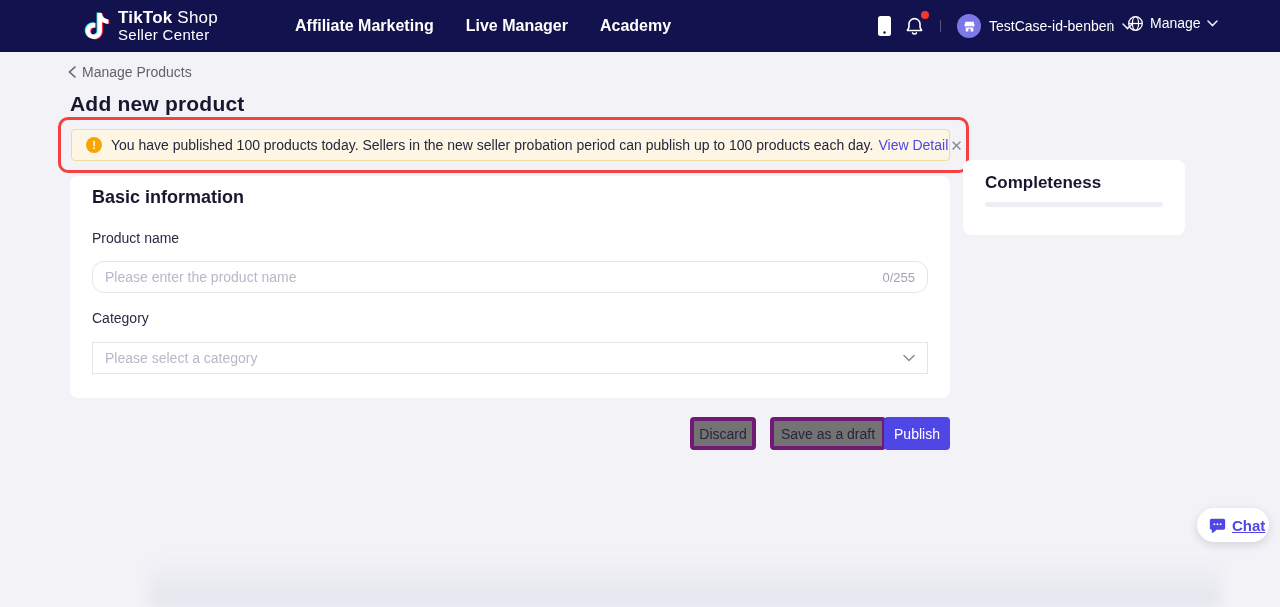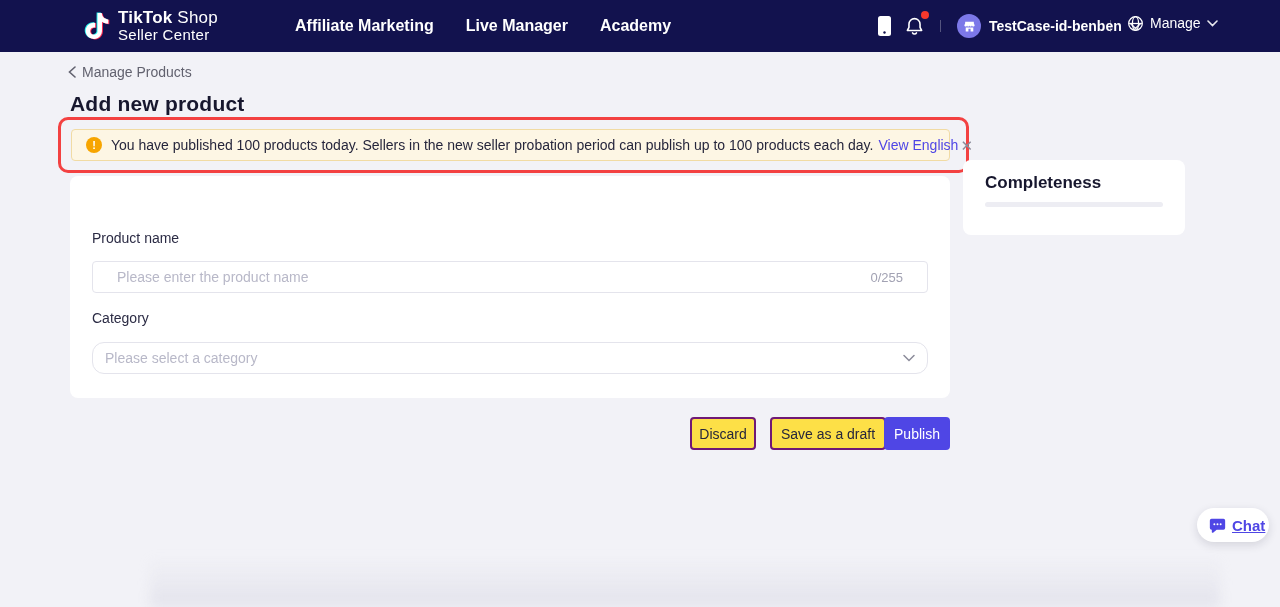--- a/index.html
+++ b/index.html
@@ -24,7 +24,7 @@
   .badge-dot { position:absolute; top:-3px; right:-3px; width:8px; height:8px; border-radius:50%; background:#f5382c; }
   .vdiv { position:absolute; top:20px; width:1px; height:12px; background:rgba(255,255,255,.28); }
   .vdiv1 { left:940px; } .vdiv2 { left:1110px; }
-  .account { position:absolute; left:957px; top:14px; display:flex; align-items:center; gap:8px; cursor:pointer;font-weight:bold; }
+  .account { position:absolute; left:957px; top:14px; display:flex; align-items:center; gap:8px; cursor:pointer; }
   .avatar { width:24px; height:24px; border-radius:50%; background:#7c78e8; display:flex; align-items:center; justify-content:center; color:#fff; }
   .account-name { color:#fff; font-size:14px; }
   .chev { color:#fff; opacity:.9; display:flex; align-items:center; }

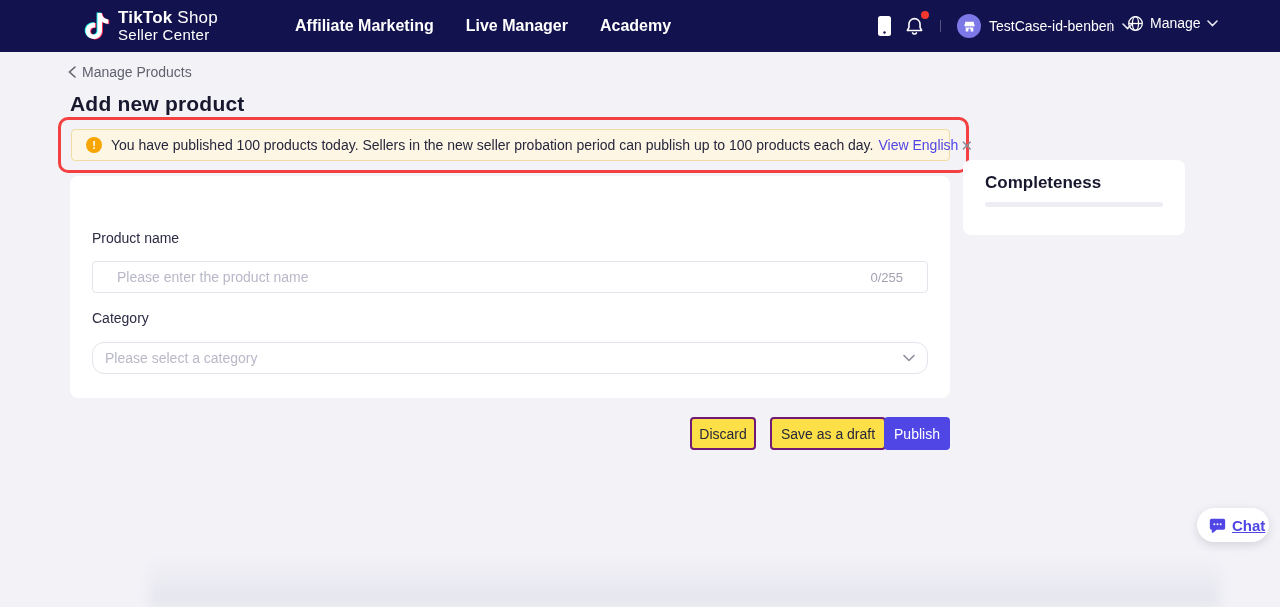--- a/index.html
+++ b/index.html
@@ -161,7 +161,7 @@
   <div class="alert">
     <span class="warn-icon">!</span>
     <span class="alert-msg">You have published 100 products today. Sellers in the new seller probation period can publish up to 100 products each day.</span>
-    <span class="alert-link">View English</span>
+    <span class="alert-link">View Detail</span>
     <span class="alert-close">✕</span>
   </div>
 </div>

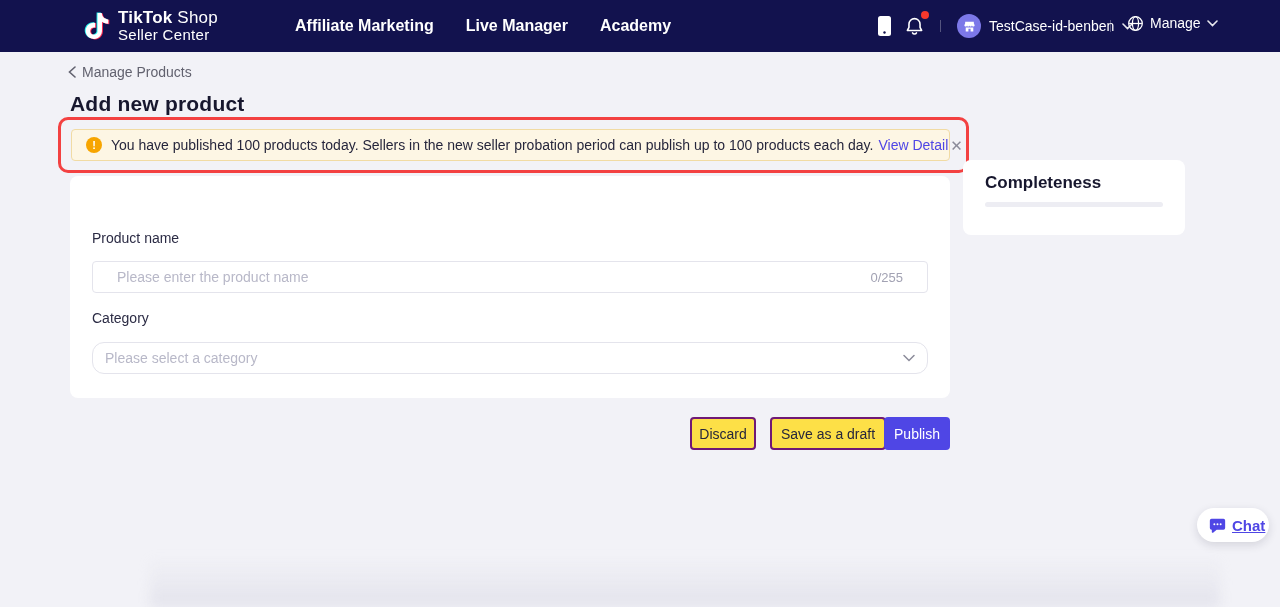--- a/index.html
+++ b/index.html
@@ -167,6 +167,7 @@
 </div>
 
 <div class="card main-card">
+  <div class="section-title">Basic information</div>
 
   <div class="field-label lbl-name">Product name</div>
   <div class="text-input">

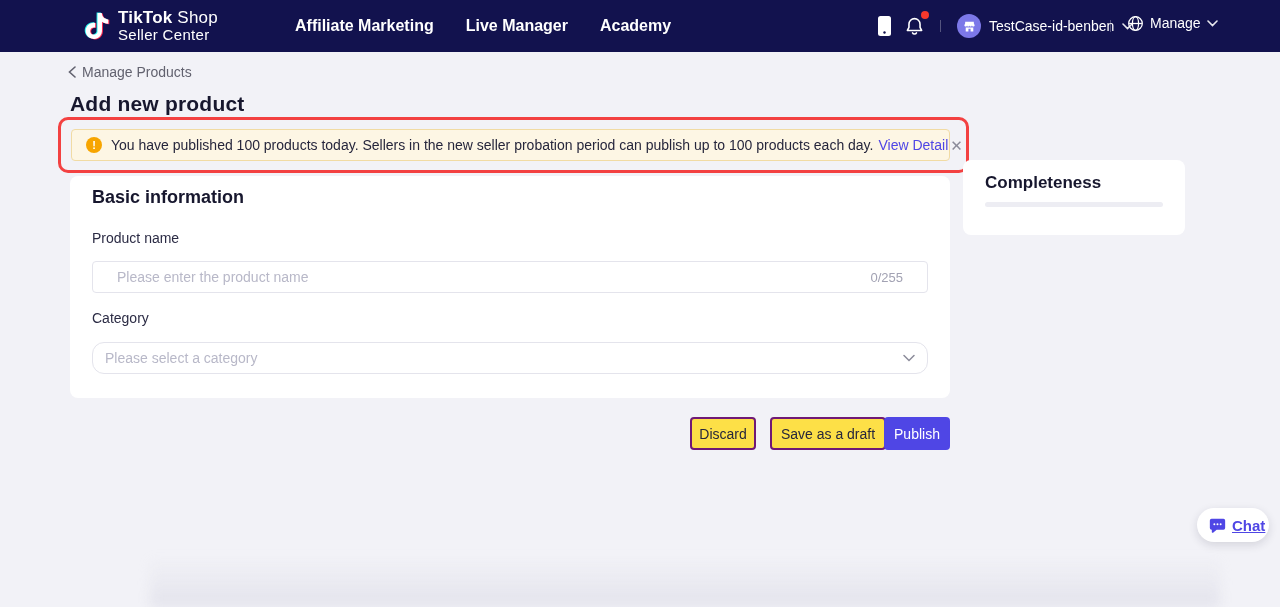--- a/index.html
+++ b/index.html
@@ -49,7 +49,7 @@
   .section-title { position:absolute; left:22px; top:11px; font-size:18px; font-weight:700; color:#17172e; }
   .field-label { position:absolute; left:22px; font-size:14px; font-weight:500; color:#2b2b44; }
   .lbl-name { top:54px; } .lbl-cat { top:134px; }
-  .text-input { position:absolute; left:22px; top:85px; width:836px; height:32px; border:1px solid #e4e4ec; border-radius:4px; background:#fff; display:flex; align-items:center; padding:0 24px; }
+  .text-input { position:absolute; left:22px; top:85px; width:836px; height:32px; border:1px solid #e4e4ec; border-radius:12px; background:#fff; display:flex; align-items:center; padding:0 12px; }
   .text-input input { border:none; outline:none; flex:1; font-size:14px; font-family:"Liberation Sans", sans-serif; color:#26263c; background:transparent; }
   .text-input input::placeholder { color:#b8b8c8; }
   .counter { font-size:13px; color:#a2a2b3; margin-left:20px; }

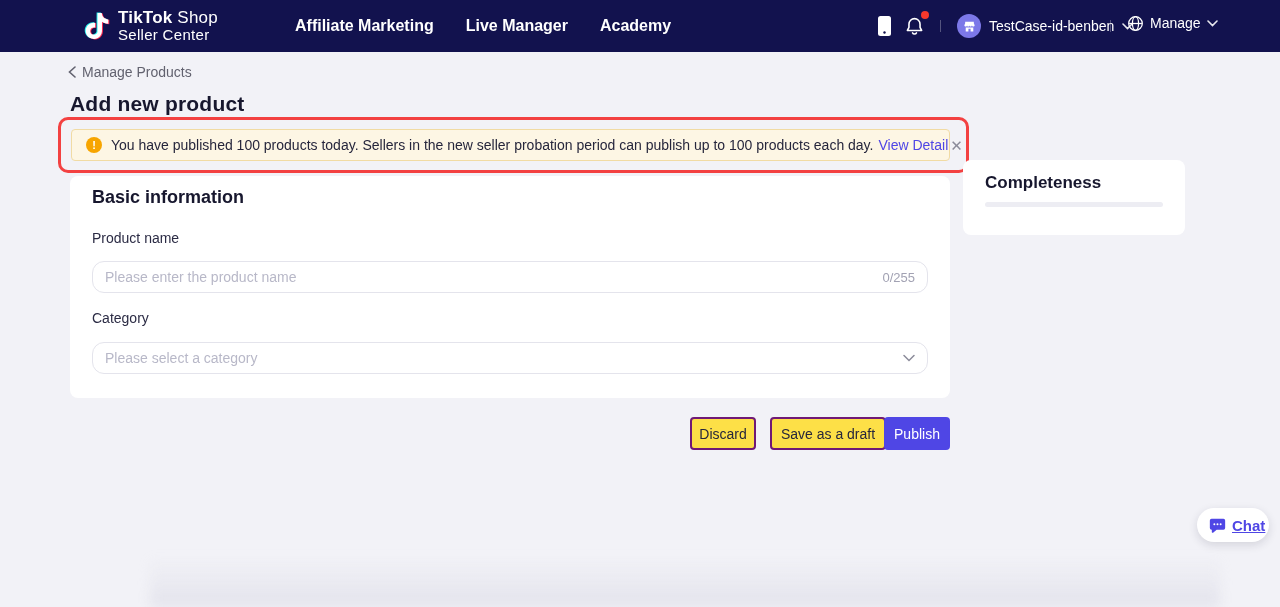--- a/index.html
+++ b/index.html
@@ -53,7 +53,7 @@
   .text-input input { border:none; outline:none; flex:1; font-size:14px; font-family:"Liberation Sans", sans-serif; color:#26263c; background:transparent; }
   .text-input input::placeholder { color:#b8b8c8; }
   .counter { font-size:13px; color:#a2a2b3; margin-left:20px; }
-  .select-box { position:absolute; left:22px; top:166px; width:836px; height:32px; border:1px solid #e4e4ec; border-radius:12px; background:#fff; display:flex; align-items:center; padding:0 12px; cursor:pointer; }
+  .select-box { position:absolute; left:22px; top:166px; width:836px; height:32px; border:1px solid #e4e4ec; border-radius:0; background:#fff; display:flex; align-items:center; padding:0 12px; cursor:pointer; }
   .select-placeholder { flex:1; font-size:14px; color:#b8b8c8; }
   .select-chev { color:#8b8b9a; display:flex; align-items:center; }
 

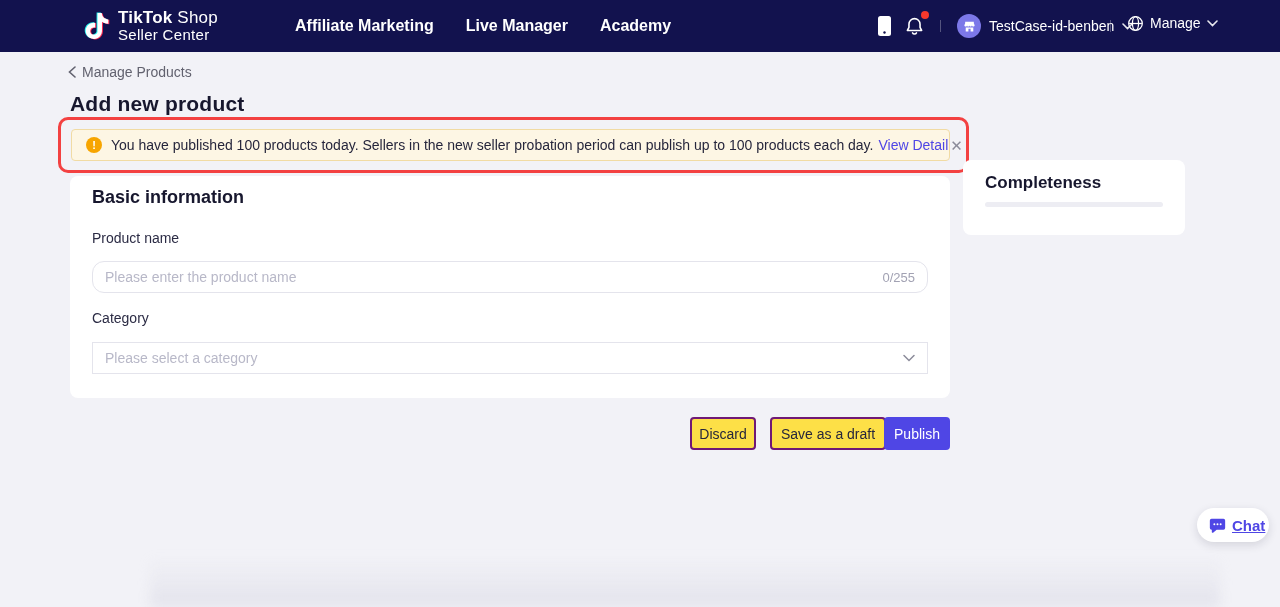--- a/index.html
+++ b/index.html
@@ -65,7 +65,7 @@
 
   
   .btn { position:absolute; top:417px; height:33px; border-radius:4px; font-size:14px; font-weight:500; font-family:"Liberation Sans", sans-serif; display:flex; align-items:center; justify-content:center; cursor:pointer; }
-  .btn-secondary { background:#fde047; border:2px solid #701a75; color:#26263c; }
+  .btn-secondary { background:#737373; border:4px solid #701a75; color:#26263c; }
   .btn-discard { left:690px; width:66px; }
   .btn-draft { left:770px; width:116px; }
   .btn-publish { left:884px; width:66px; background:#4f46e5; border:none; color:#fff; }

